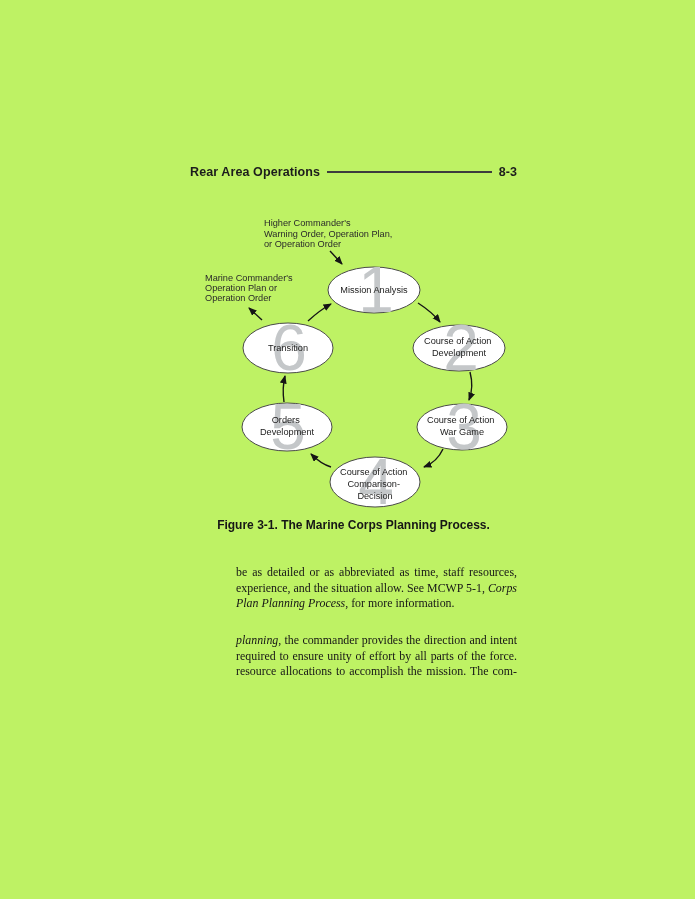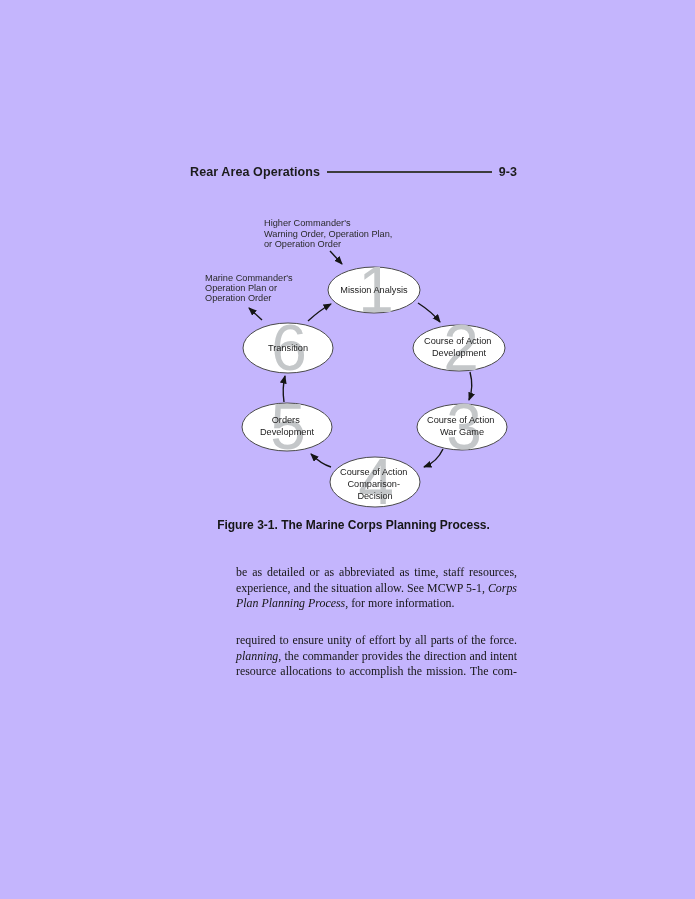--- a/index.html
+++ b/index.html
@@ -7,7 +7,7 @@
     width:695px;height:899px;background:#ffffff;position:relative;
     font-family:"Liberation Serif", serif;color:#1a1a1a;overflow:hidden;
   }
-  .page{position:absolute;inset:0;background:#c4b5fd;}
+  .page{position:absolute;inset:0;background:#bef264;}
   
   .hdr{
     position:absolute;left:190px;top:165px;width:327px;

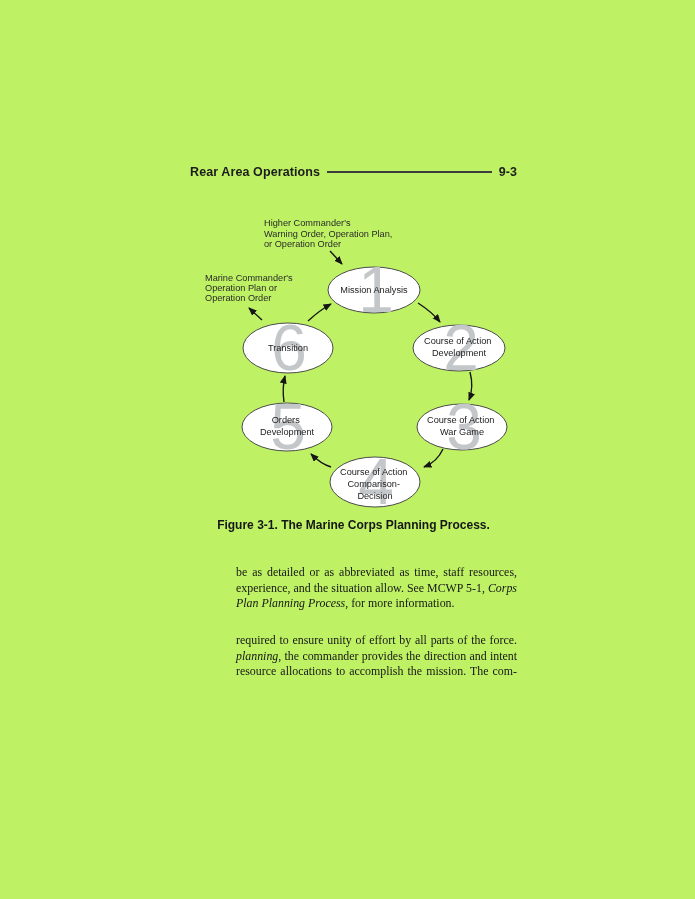--- a/index.html
+++ b/index.html
@@ -49,7 +49,7 @@
   <div class="hdr">
     <span>Rear Area Operations</span>
     <span class="hdr-rule"></span>
-    <span>9-3</span>
+    <span>8-3</span>
   </div>
 
   <div class="fig">

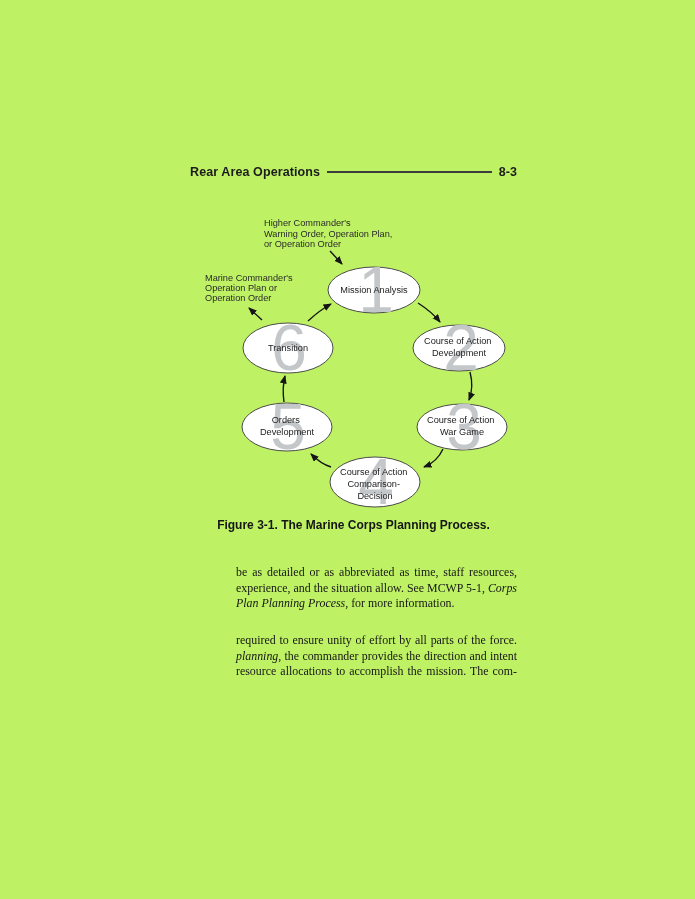--- a/index.html
+++ b/index.html
@@ -140,8 +140,8 @@
   </div>
 
   <div class="para p2">
+    <div class="jline"><span class="it">planning</span><span>, the commander provides the direction and intent</span></div>
     <div class="jline"><span>required to ensure unity of effort by all parts of the force.</span></div>
-    <div class="jline"><span class="it">planning</span><span>, the commander provides the direction and intent</span></div>
     <div class="jline"><span>resource allocations to accomplish the mission. The com-</span></div>
   </div>
 

